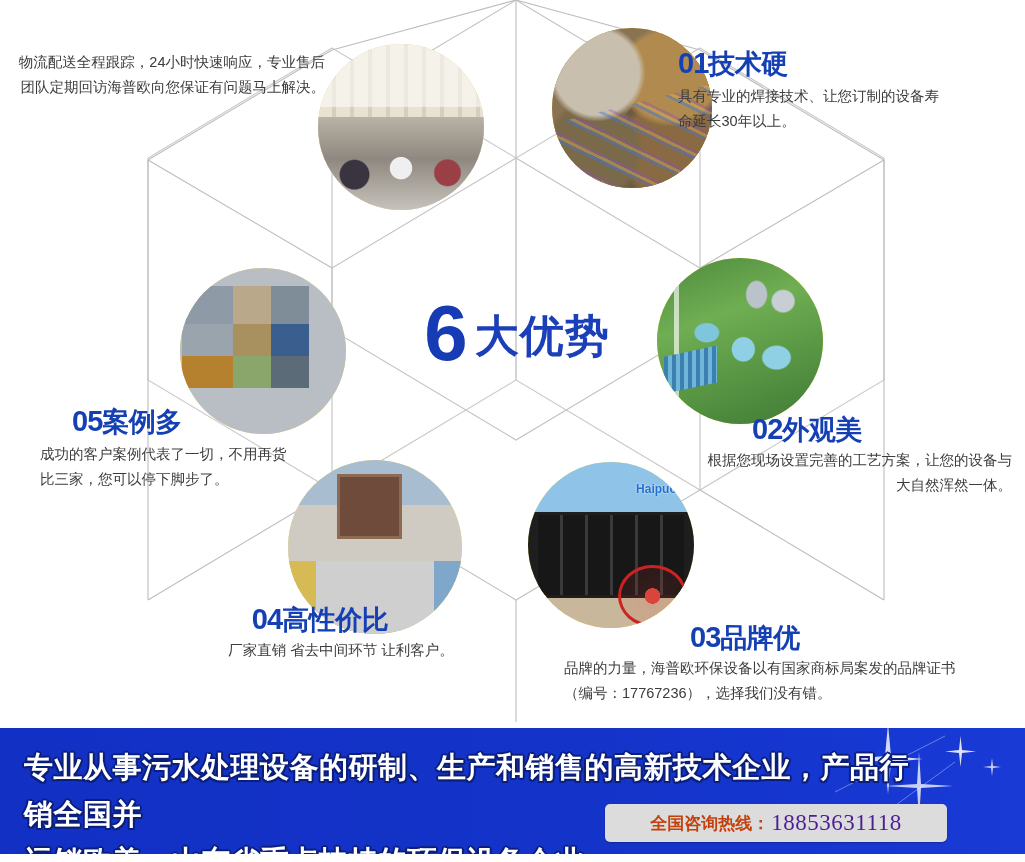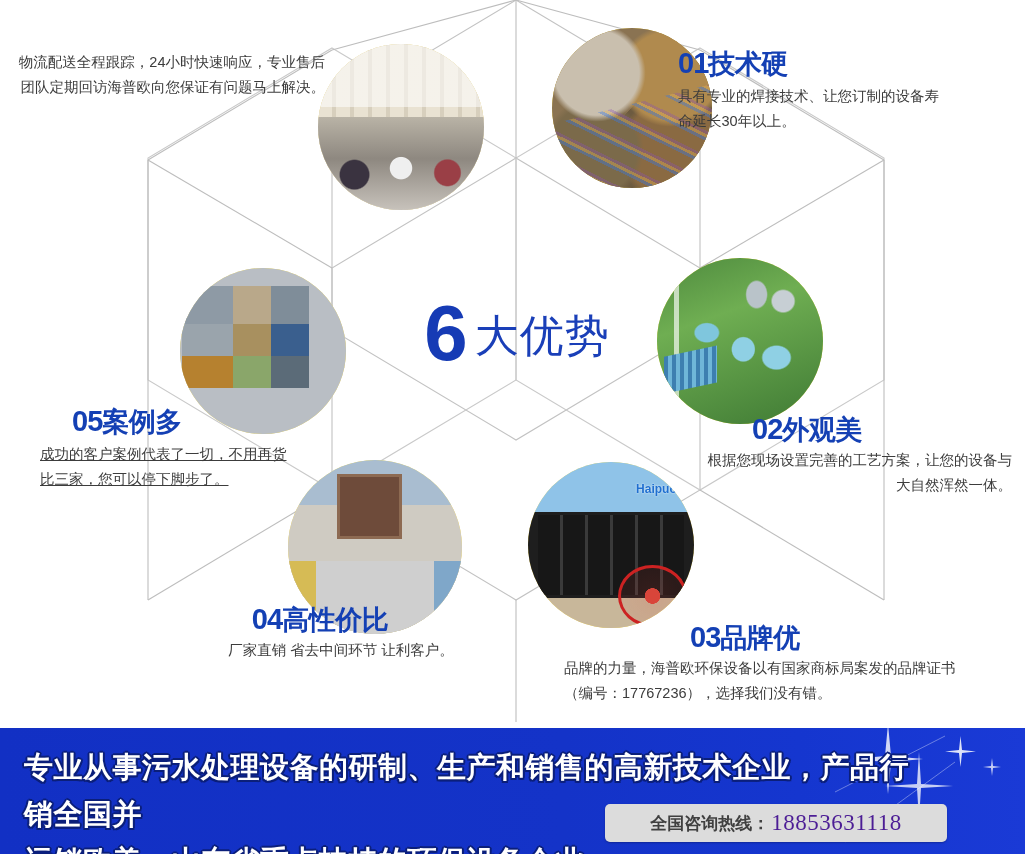--- a/index.html
+++ b/index.html
@@ -58,7 +58,7 @@
     position: relative; top: -3px;
   }
   .center-mark .cn {
-    font-size: 44px; font-weight: 400; margin-left: 10px;
+    font-size: 44px; font-weight: 700; margin-left: 10px;
     color: #1a3fb8; letter-spacing: 1px;
   }
 

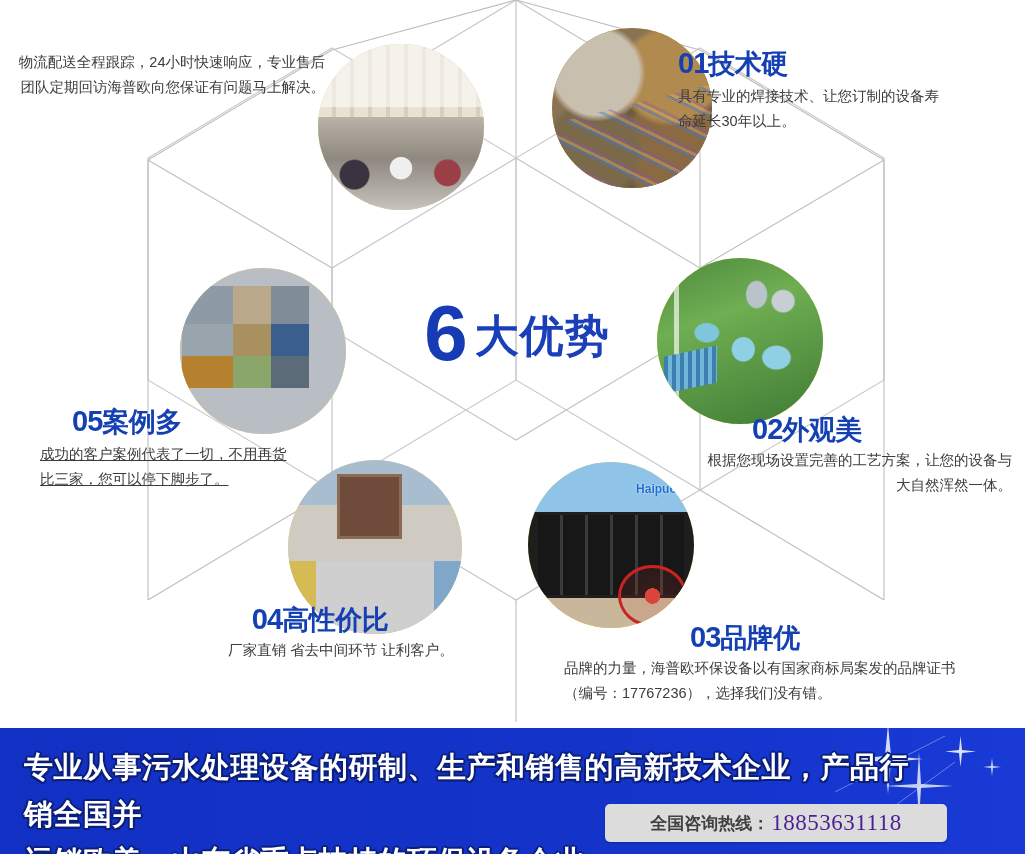--- a/index.html
+++ b/index.html
@@ -296,7 +296,7 @@
     <div class="heading" style="margin-left:32px;">
       <span class="num">05</span><span>案例多</span>
     </div>
-    <div class="body-txt" style="margin-top:6px; width:250px;text-decoration:underline;">成功的客户案例代表了一切，不用再货比三家，您可以停下脚步了。</div>
+    <div class="body-txt" style="margin-top:6px; width:250px;">成功的客户案例代表了一切，不用再货比三家，您可以停下脚步了。</div>
   </div>
 
   <div class="banner">

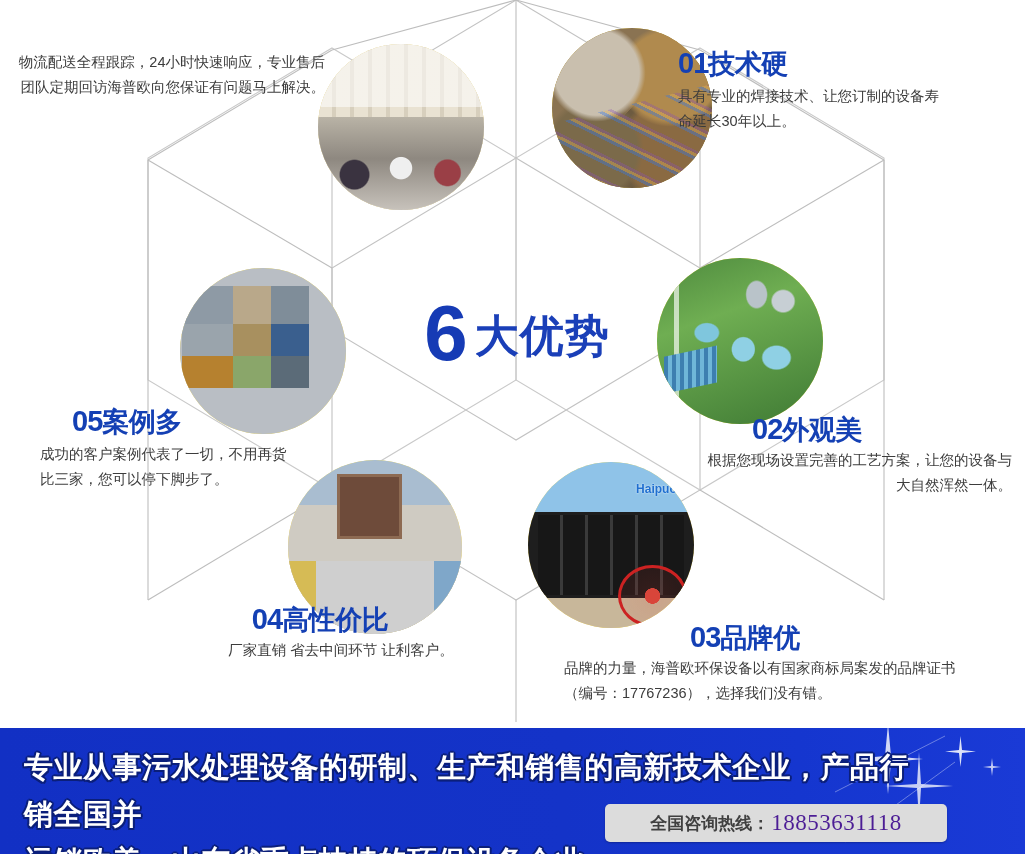--- a/index.html
+++ b/index.html
@@ -90,7 +90,7 @@
   }
   .hotline-box .lbl {
     font-family: Liberation Serif, serif;
-    font-size: 17px; color: #404040; font-weight: 700; letter-spacing:0px;
+    font-size: 17px; color: #c2410c; font-weight: 700; letter-spacing:0px;
   }
   .hotline-box .num {
     font-family: "Liberation Serif", "DejaVu Serif", serif;

